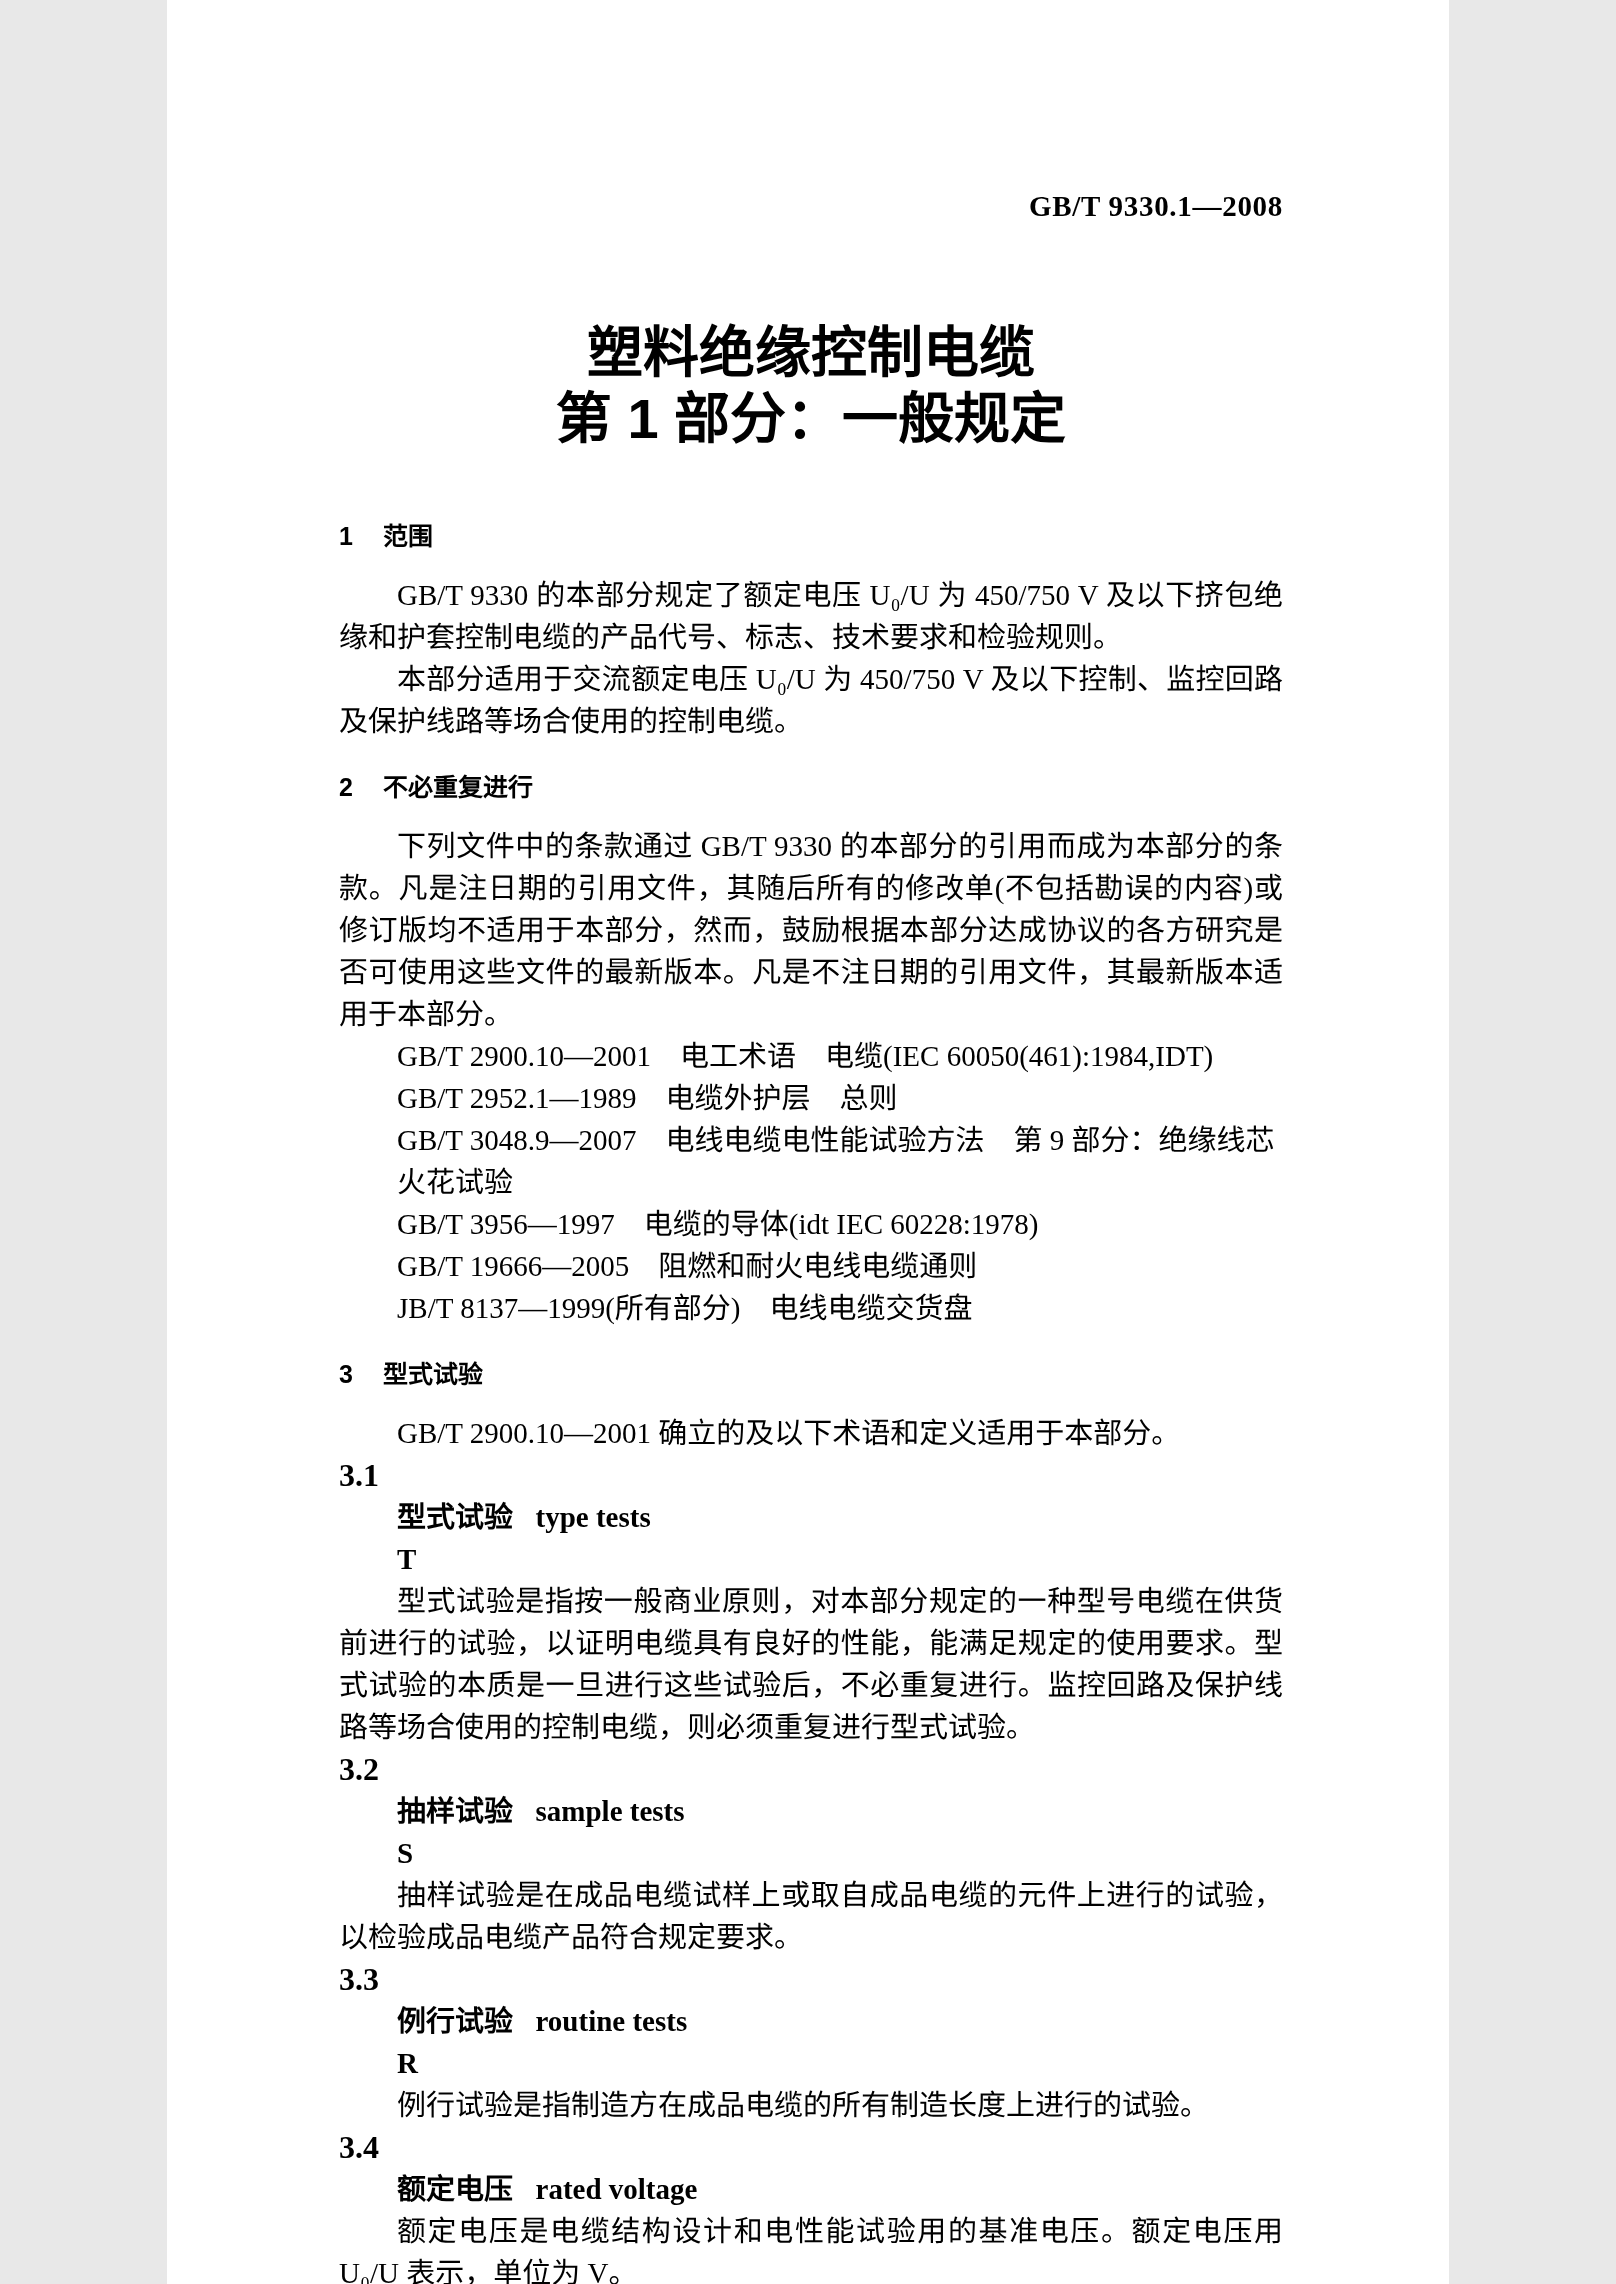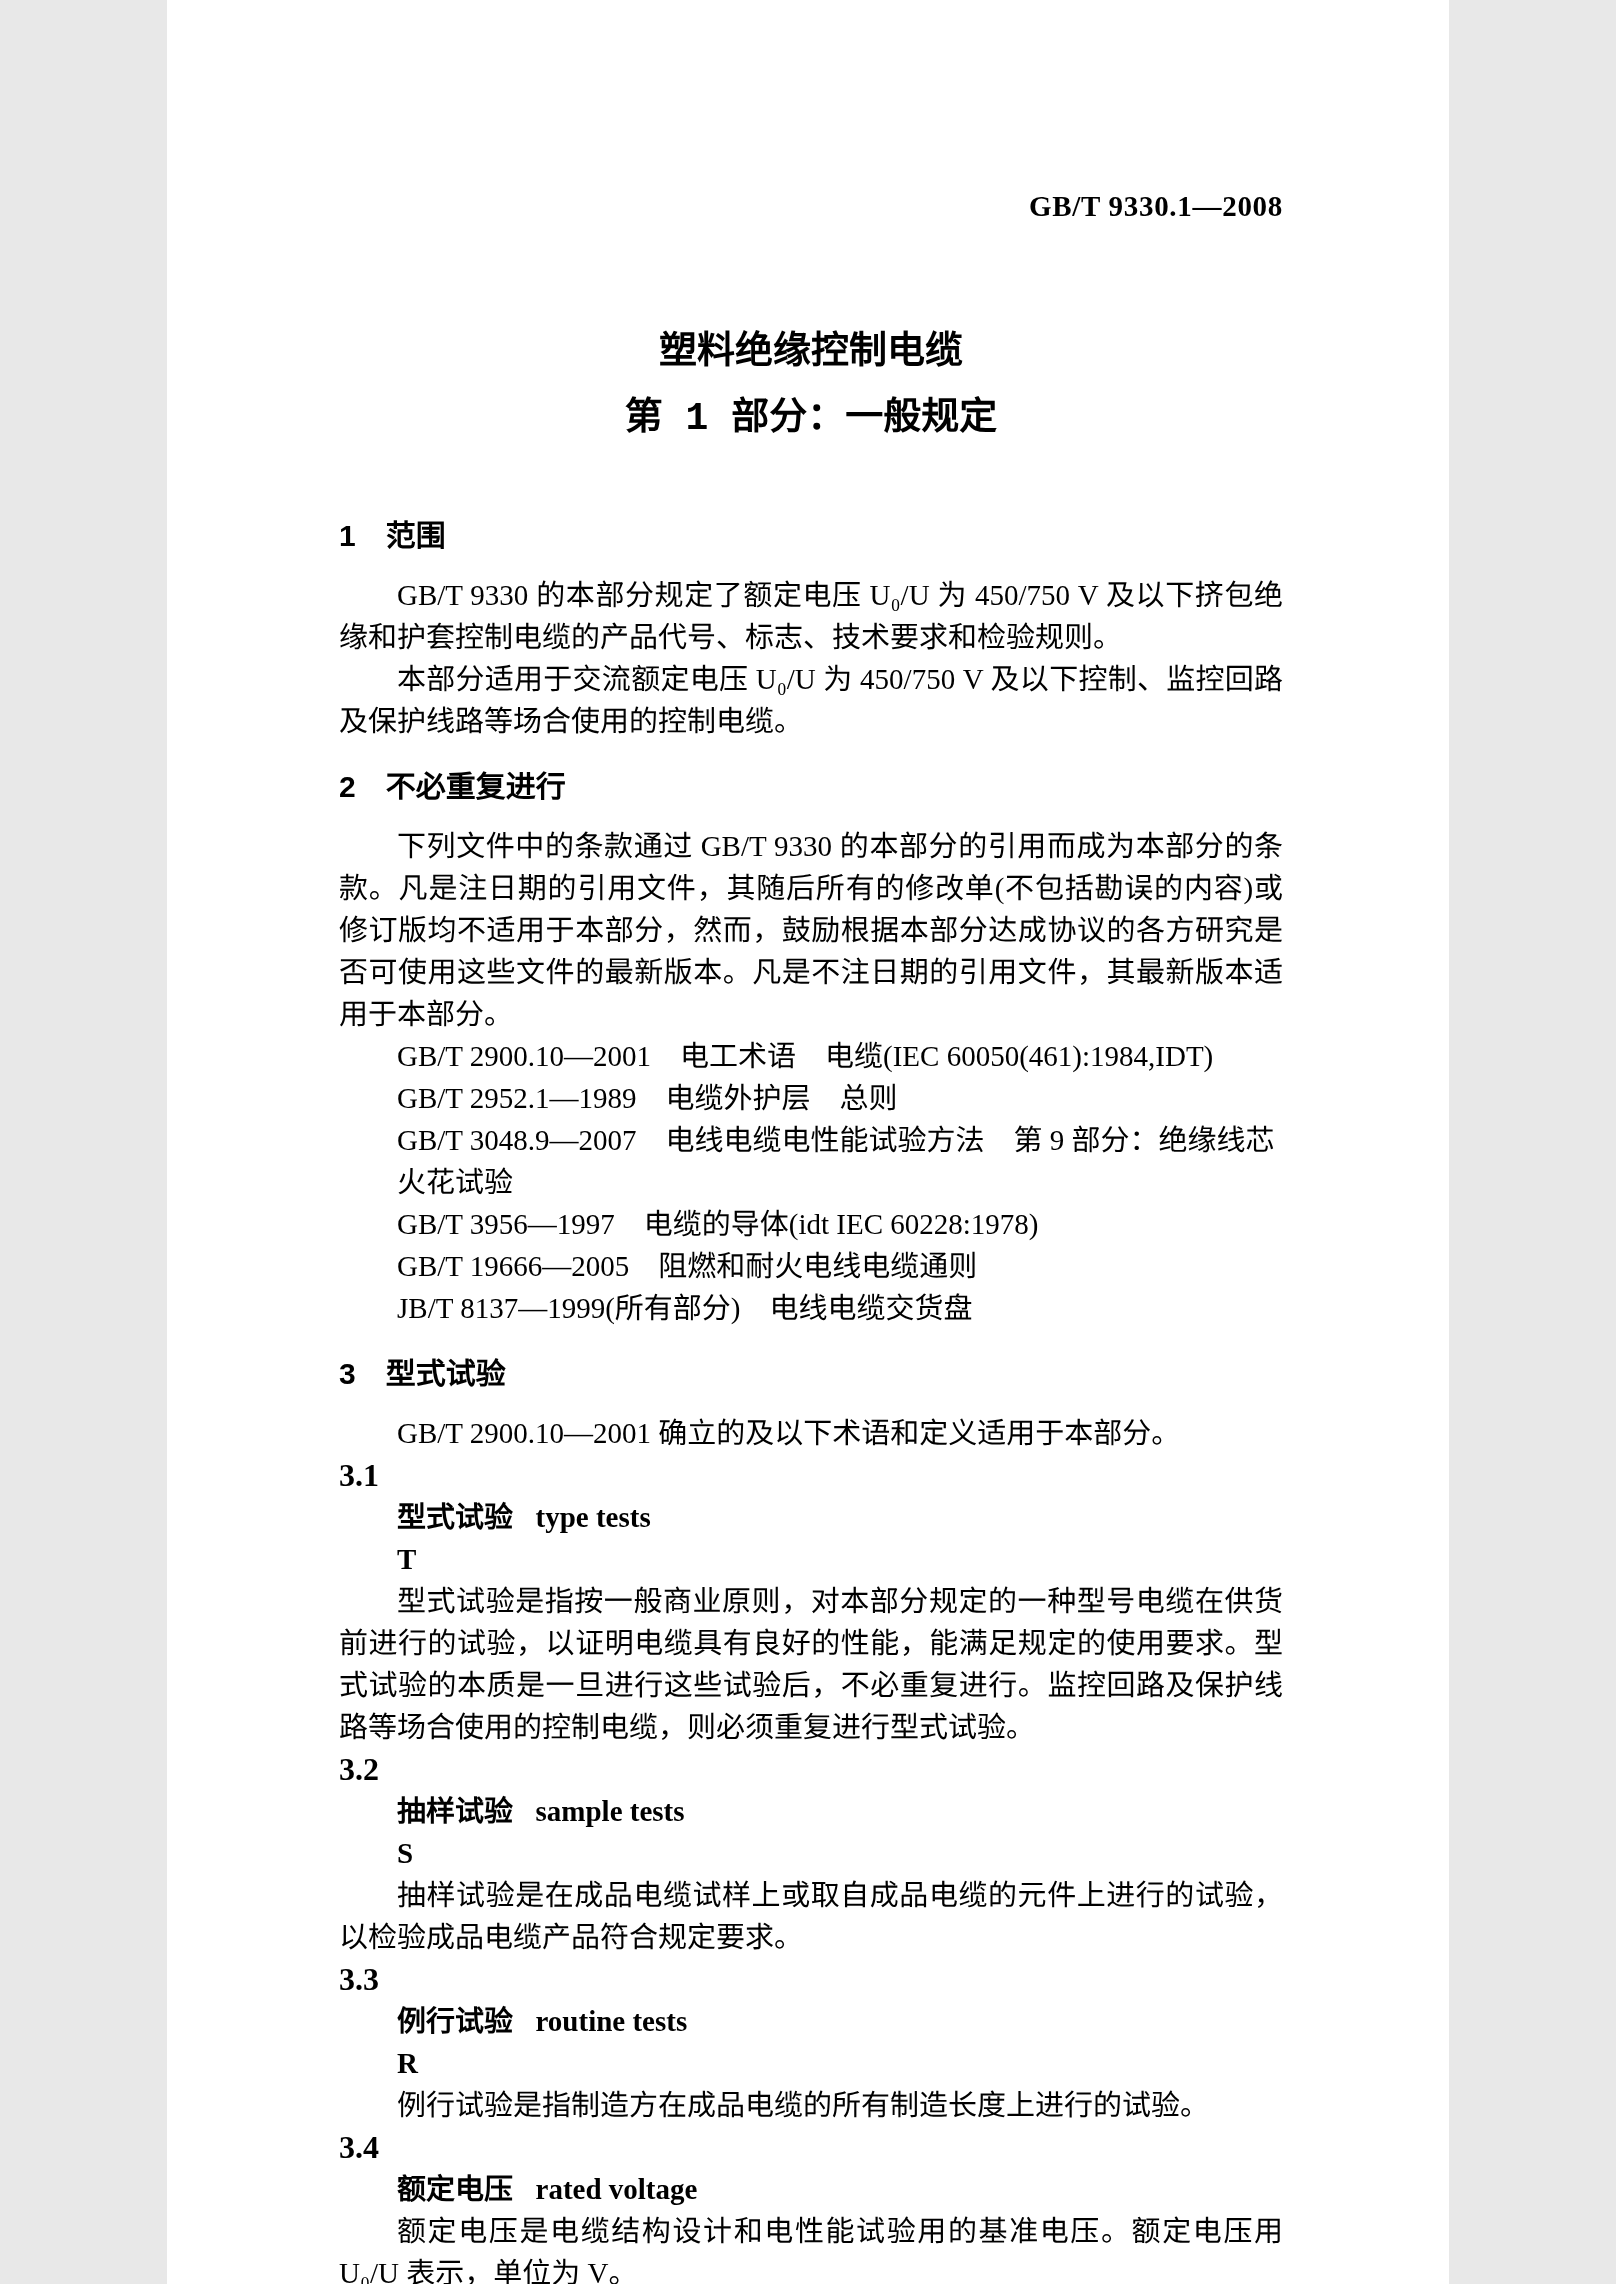--- a/index.html
+++ b/index.html
@@ -27,9 +27,9 @@
   .doc-title {
     margin-top: 99px;
     text-align: center;
-    font-family: Liberation Mono, monospace;
+    font-family: Liberation Sans, sans-serif;
     font-weight: bold;
-    font-size: 38px;
+    font-size: 56px;
     line-height: 66px;
   }
   h2.sec {

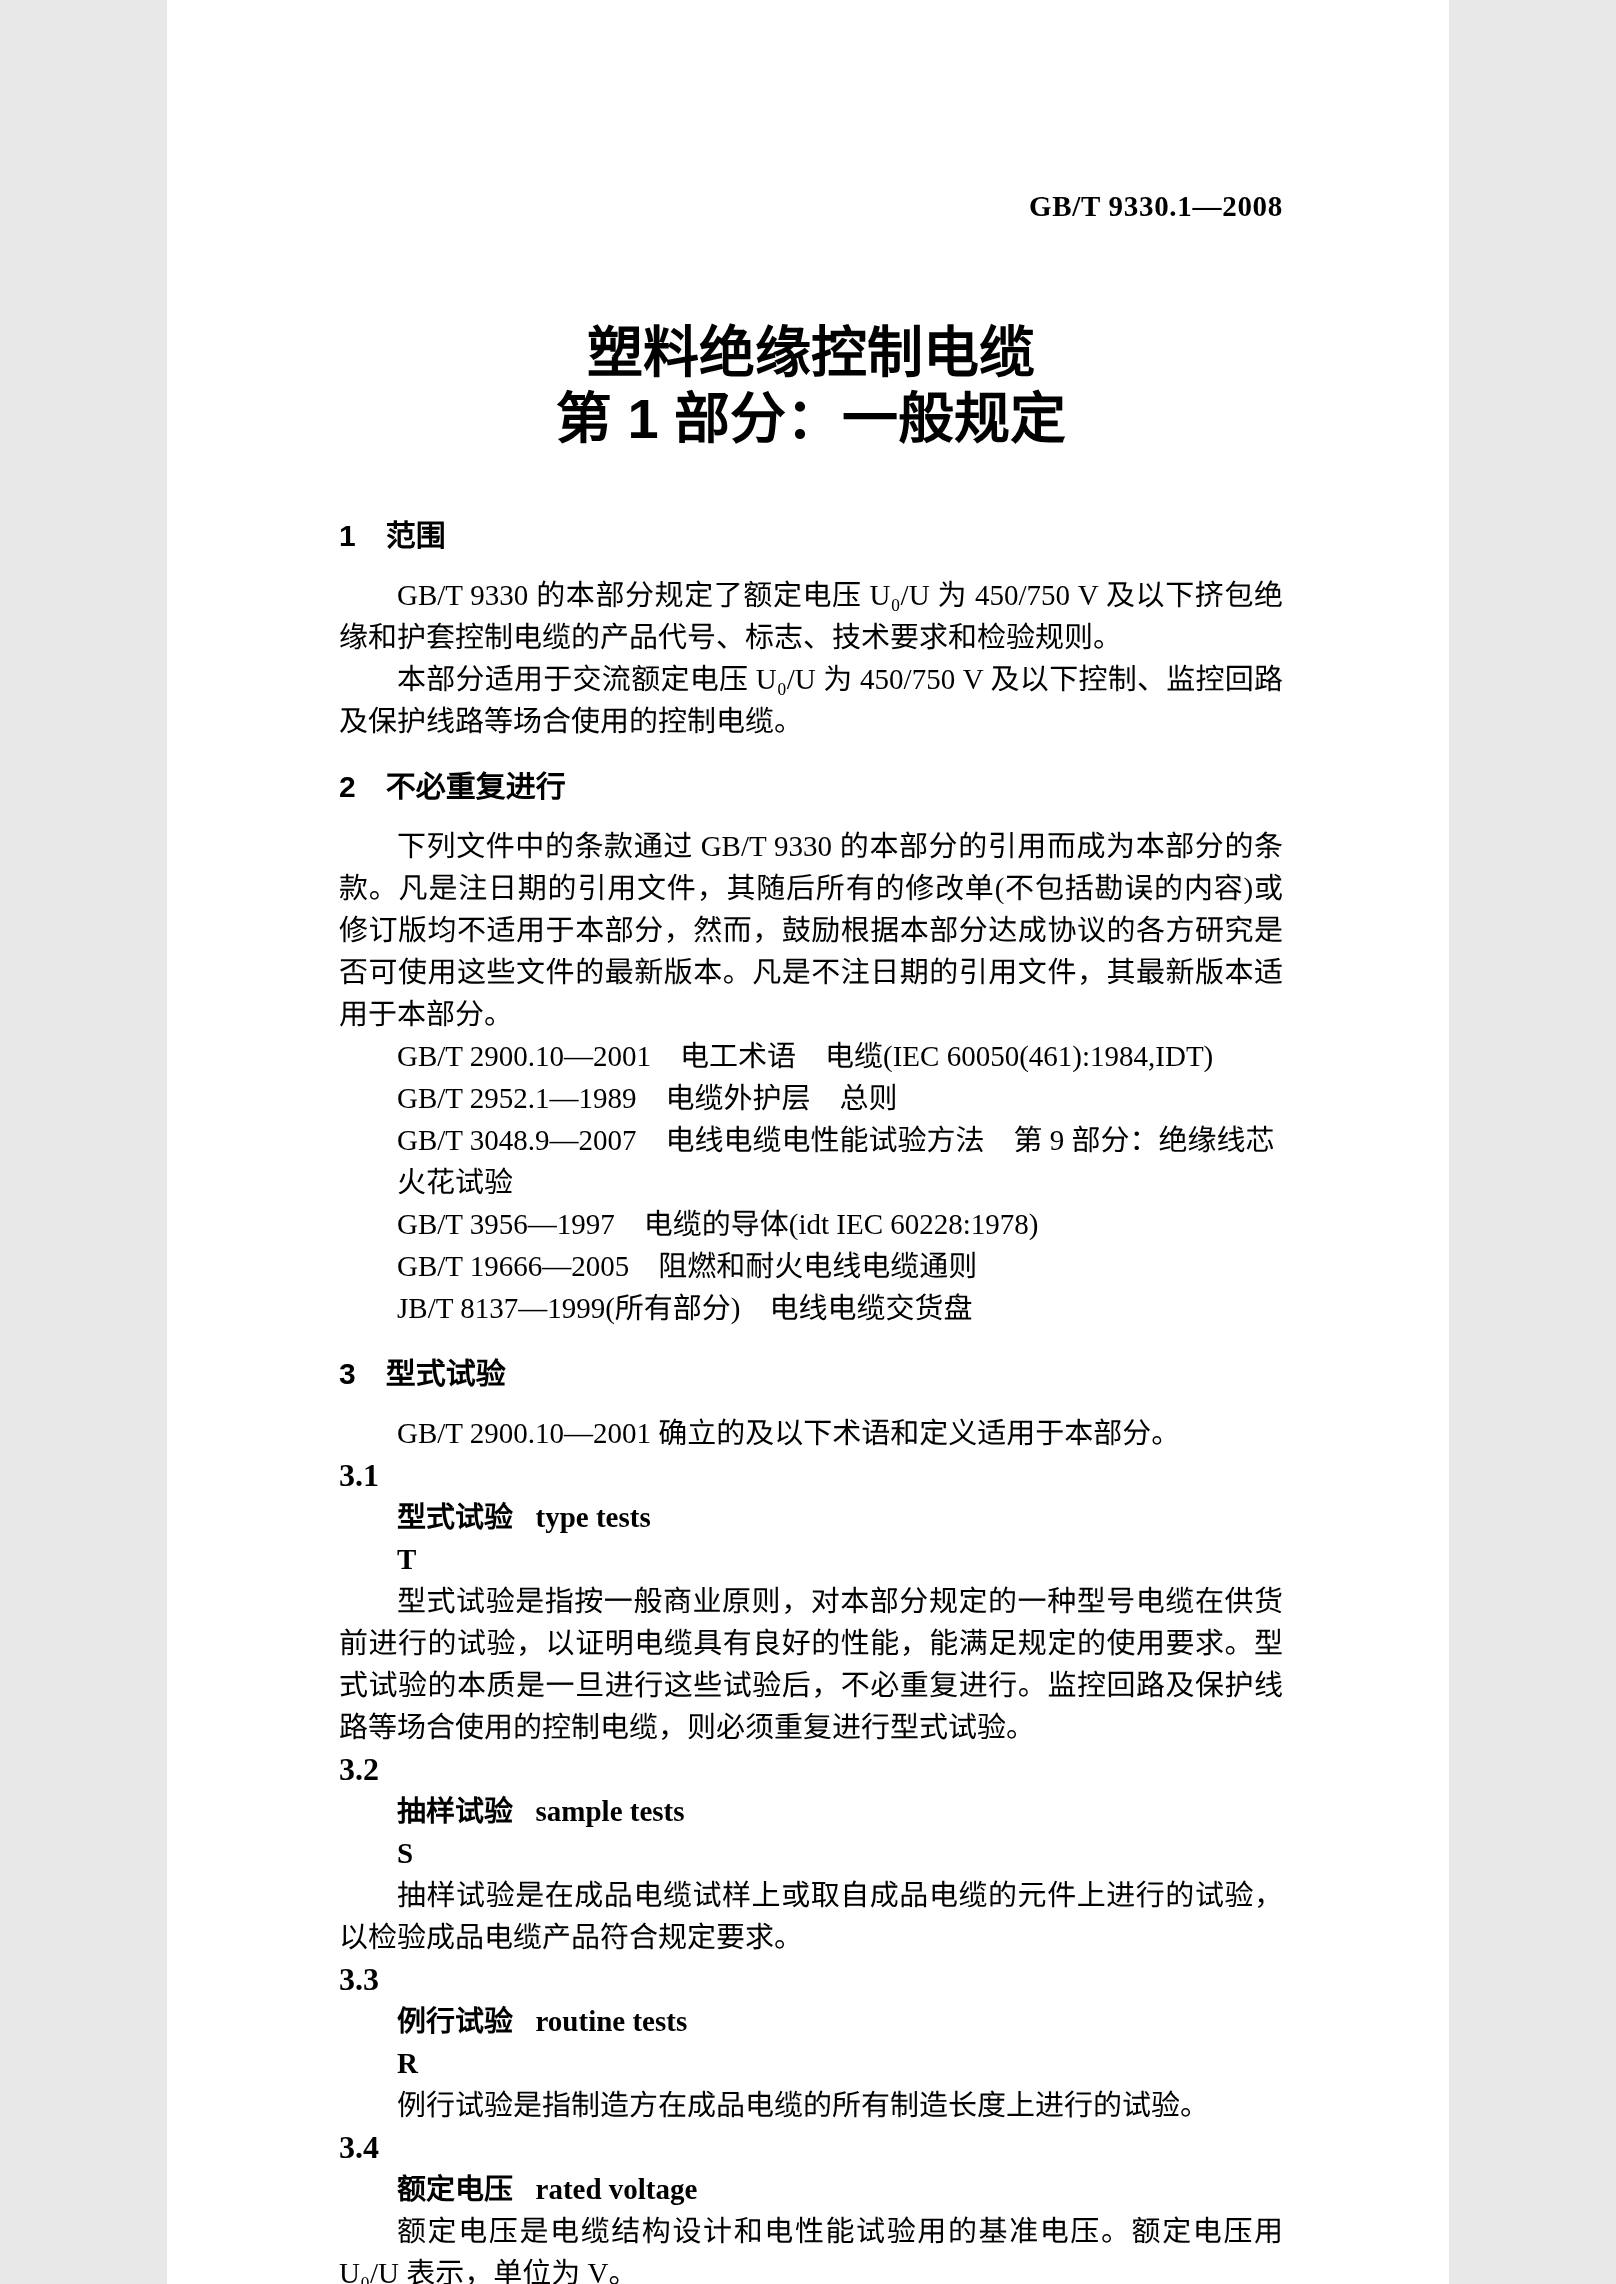--- a/index.html
+++ b/index.html
@@ -35,7 +35,7 @@
   h2.sec {
     font-family: "Liberation Sans", "DejaVu Sans", sans-serif;
     font-weight: bold;
-    font-size: 30px;
+    font-size: 25px;
     line-height: 42px;
     margin: 24px 0 17px 0;
   }

